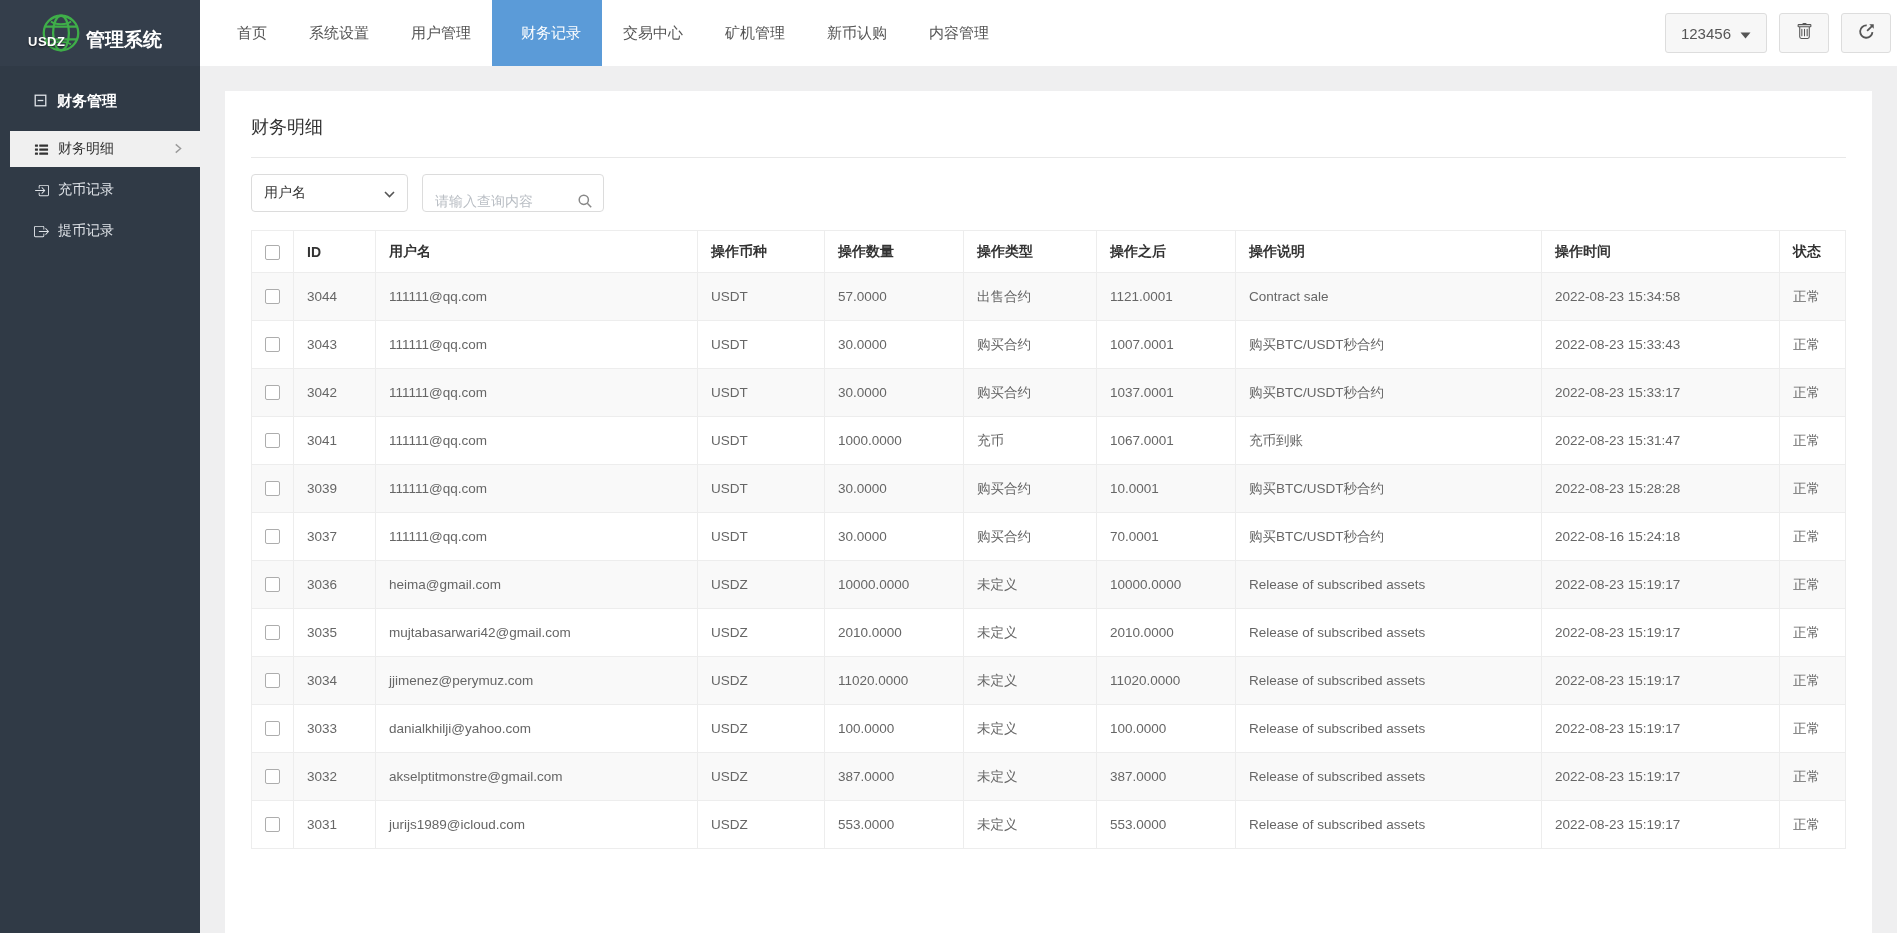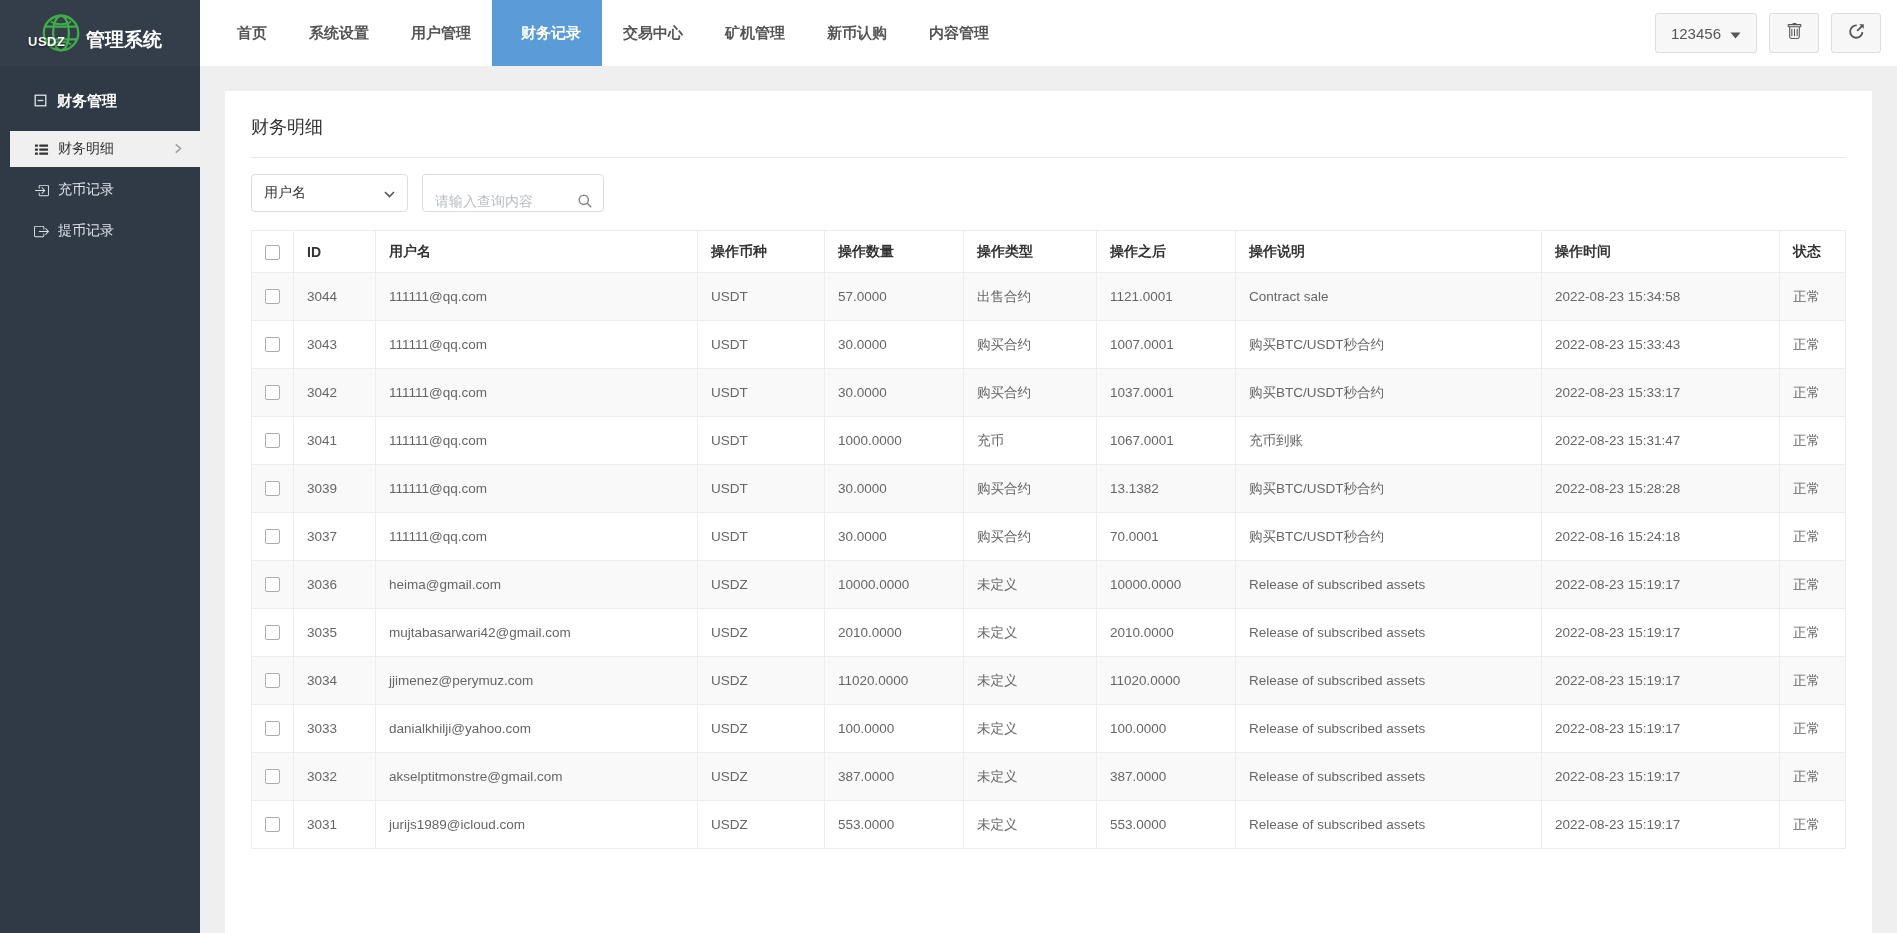--- a/index.html
+++ b/index.html
@@ -26,7 +26,7 @@
   .nav-tabs { display: flex; margin-left: 16px; }
   .tab {
     line-height: 66px; padding: 0 21px; font-size: 15px; color: #555;
-    cursor: pointer; white-space: nowrap; font-weight: bold;
+    cursor: pointer; white-space: nowrap;
   }
   .tab.active { background: #5b9bd8; color: #fff; padding-left: 29px; }
 

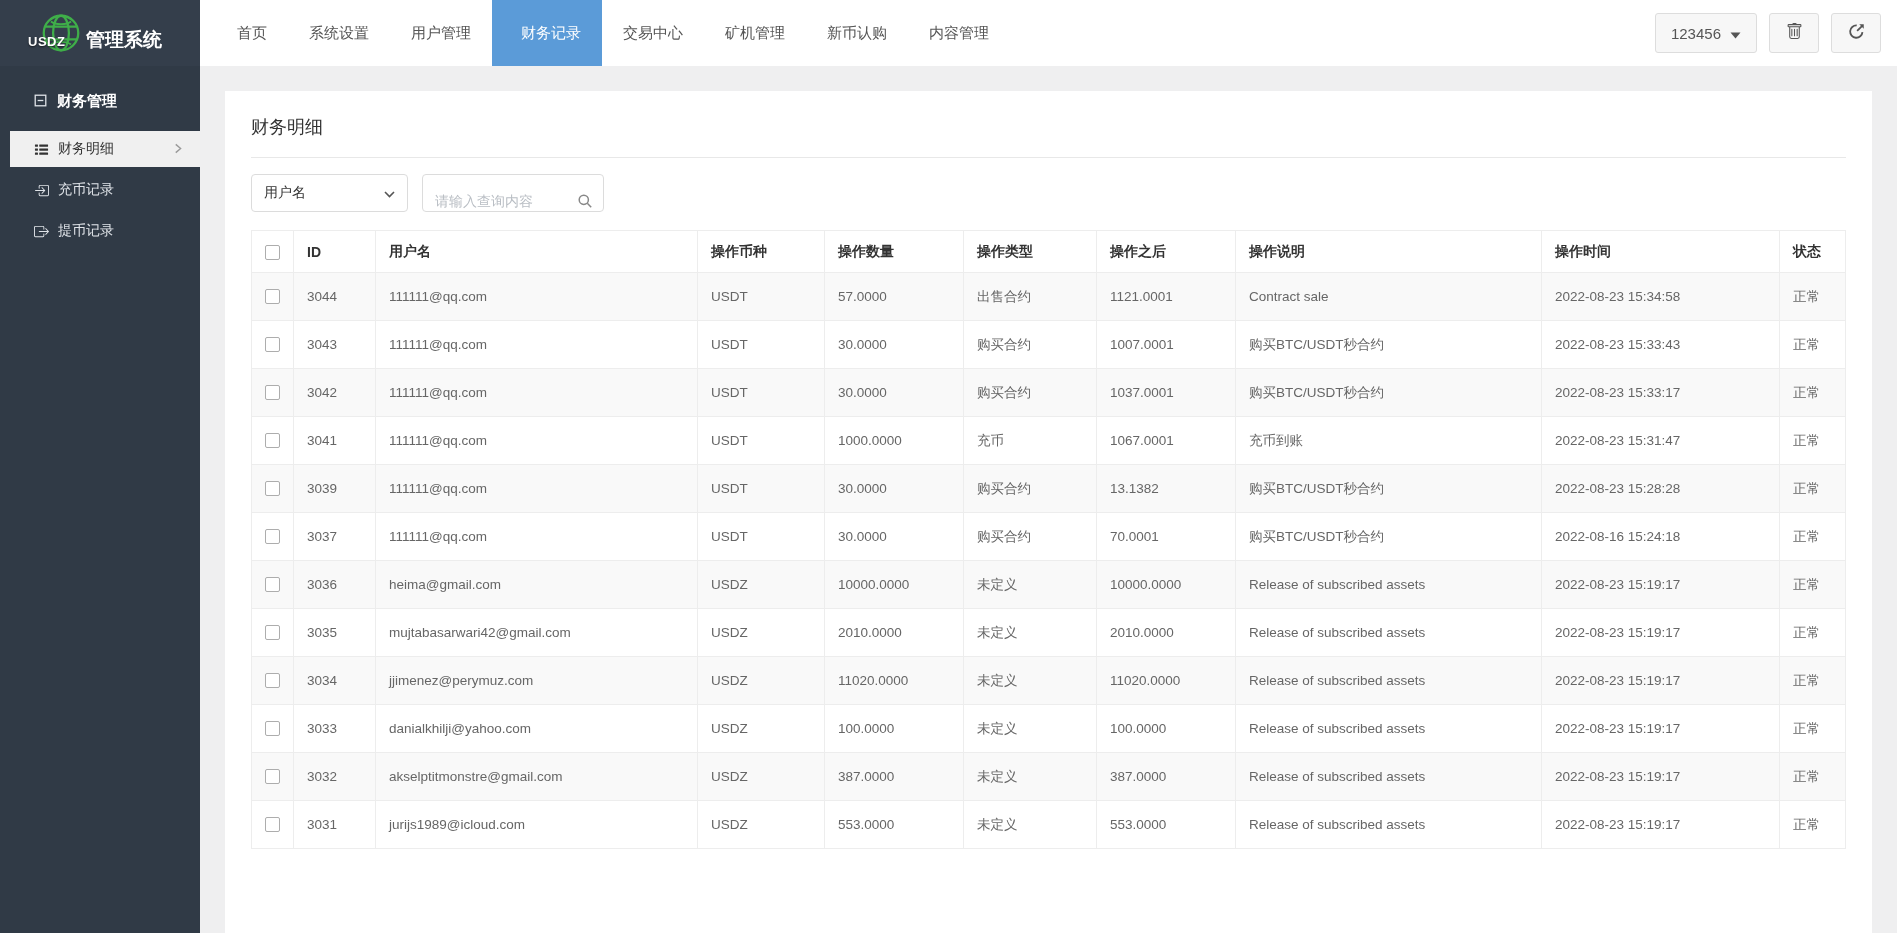--- a/index.html
+++ b/index.html
@@ -30,7 +30,7 @@
   }
   .tab.active { background: #5b9bd8; color: #fff; padding-left: 29px; }
 
-  .topbar-right { margin-left: auto; display: flex; align-items: center; gap: 12px; padding-right: 16px; }
+  .topbar-right { margin-left: auto; display: flex; align-items: center; gap: 12px; padding-right: 6px; }
   .tb-btn {
     height: 40px; border: 1px solid #ddd; background: #f7f7f7; border-radius: 3px;
     display: flex; align-items: center; justify-content: center; color: #555;

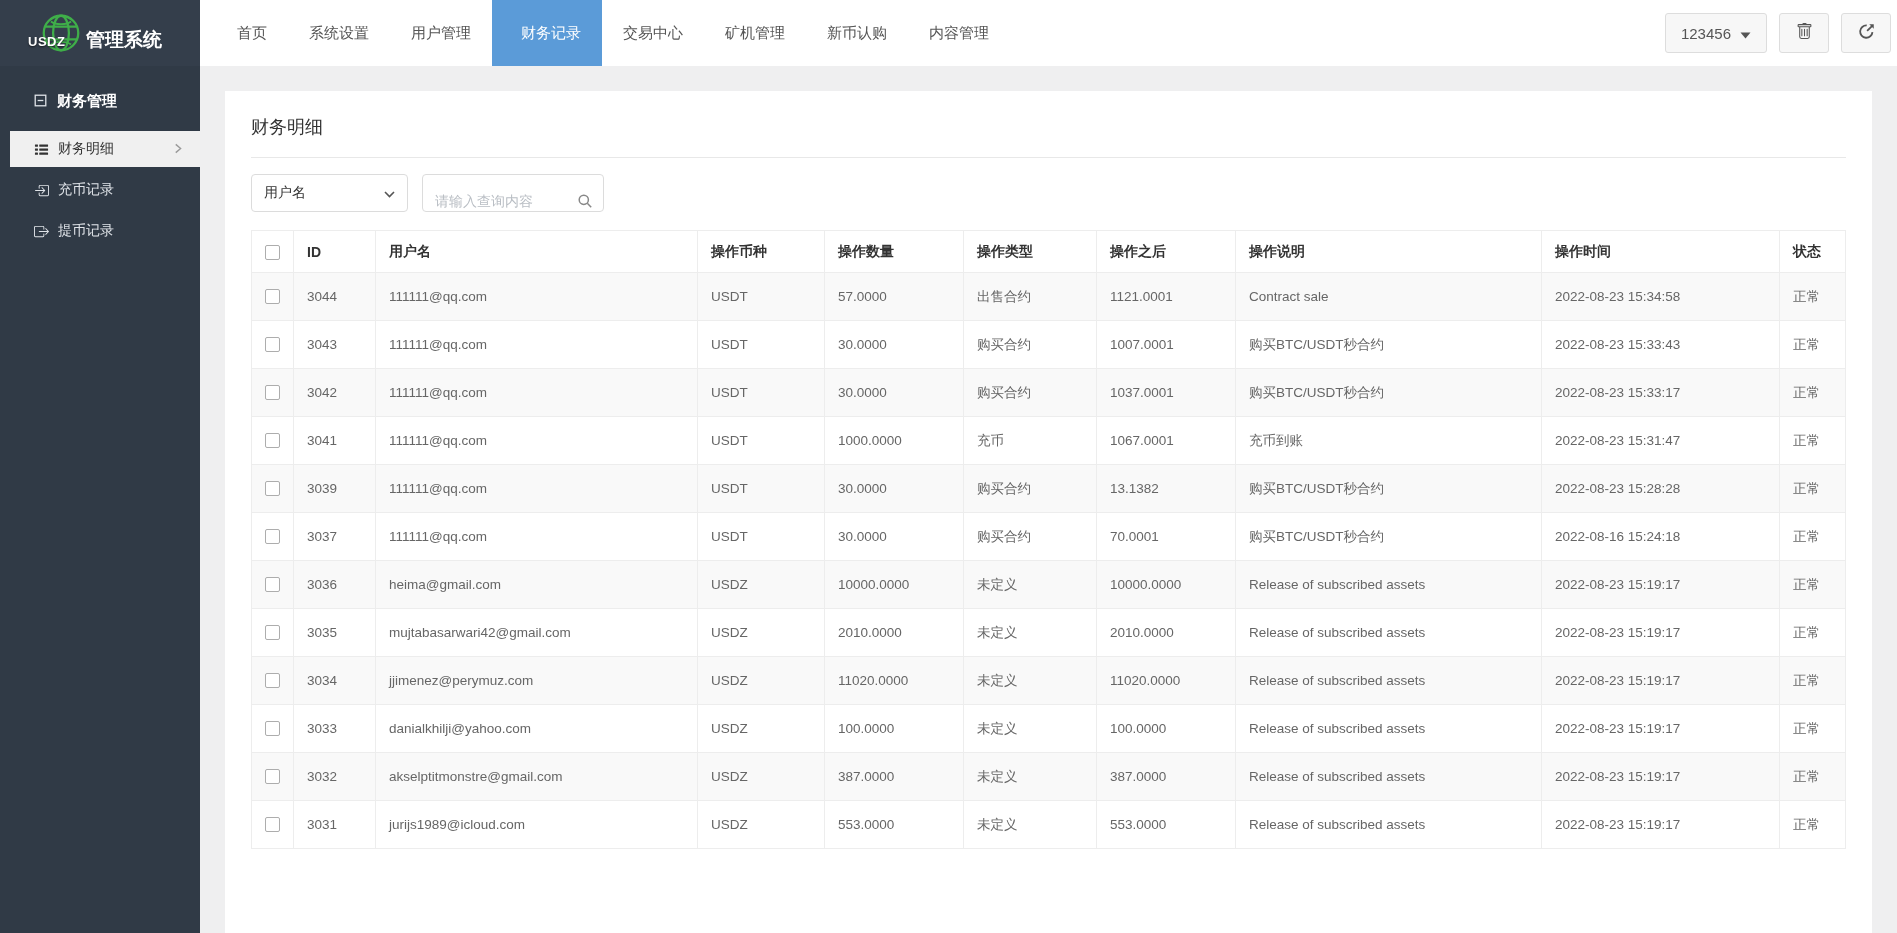--- a/index.html
+++ b/index.html
@@ -323,7 +323,7 @@
     <td>USDT</td>
     <td>30.0000</td>
     <td>购买合约</td>
-    <td>13.1382</td>
+    <td>10.0001</td>
     <td>购买BTC/USDT秒合约</td>
     <td>2022-08-23 15:28:28</td>
     <td>正常</td>

